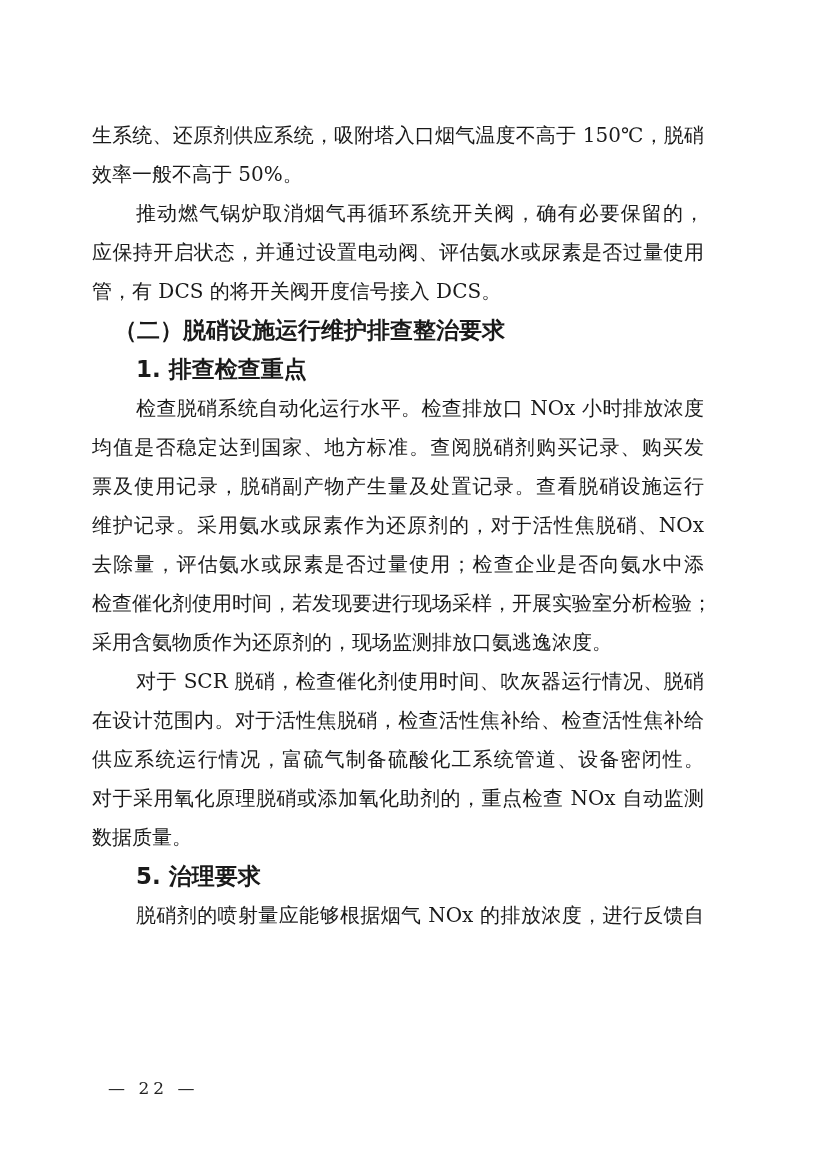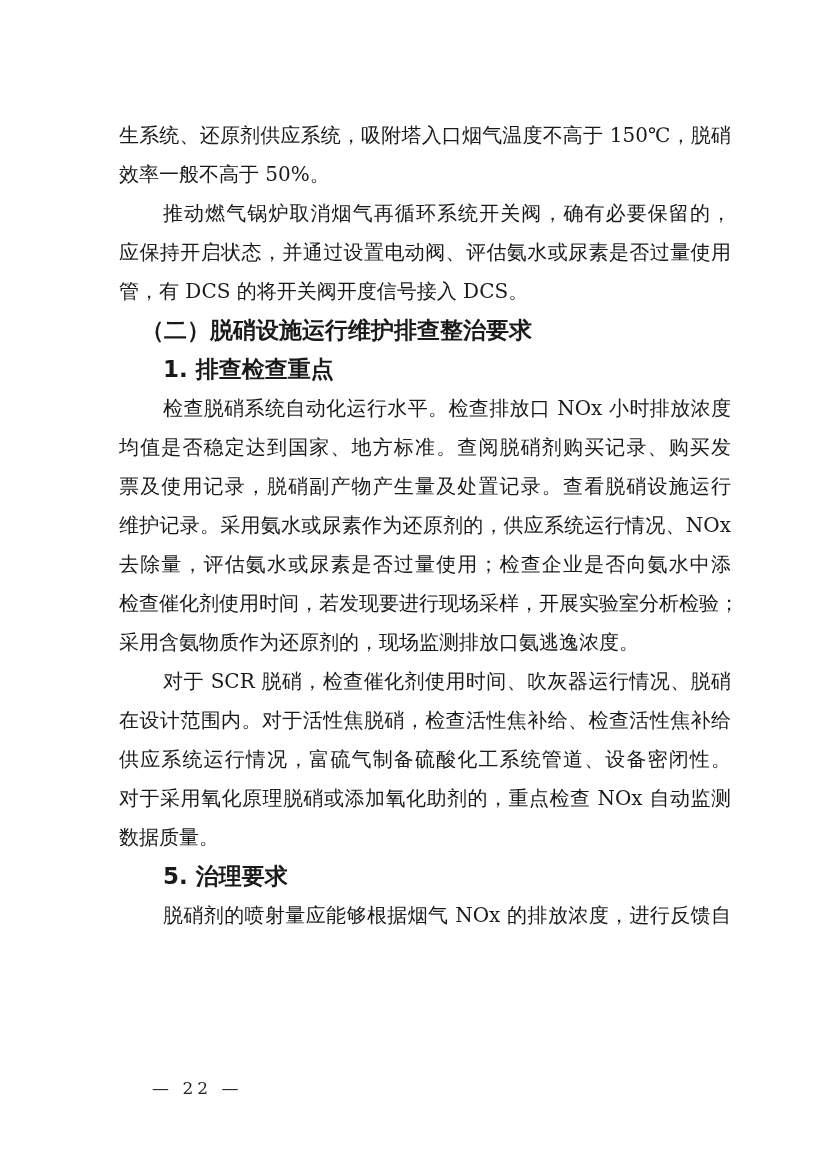--- a/index.html
+++ b/index.html
@@ -17,7 +17,7 @@
     }
     .page {
       position: absolute;
-      left: 119px;
+      left: 92px;
       top: 116px;
       width: 612px;
     }

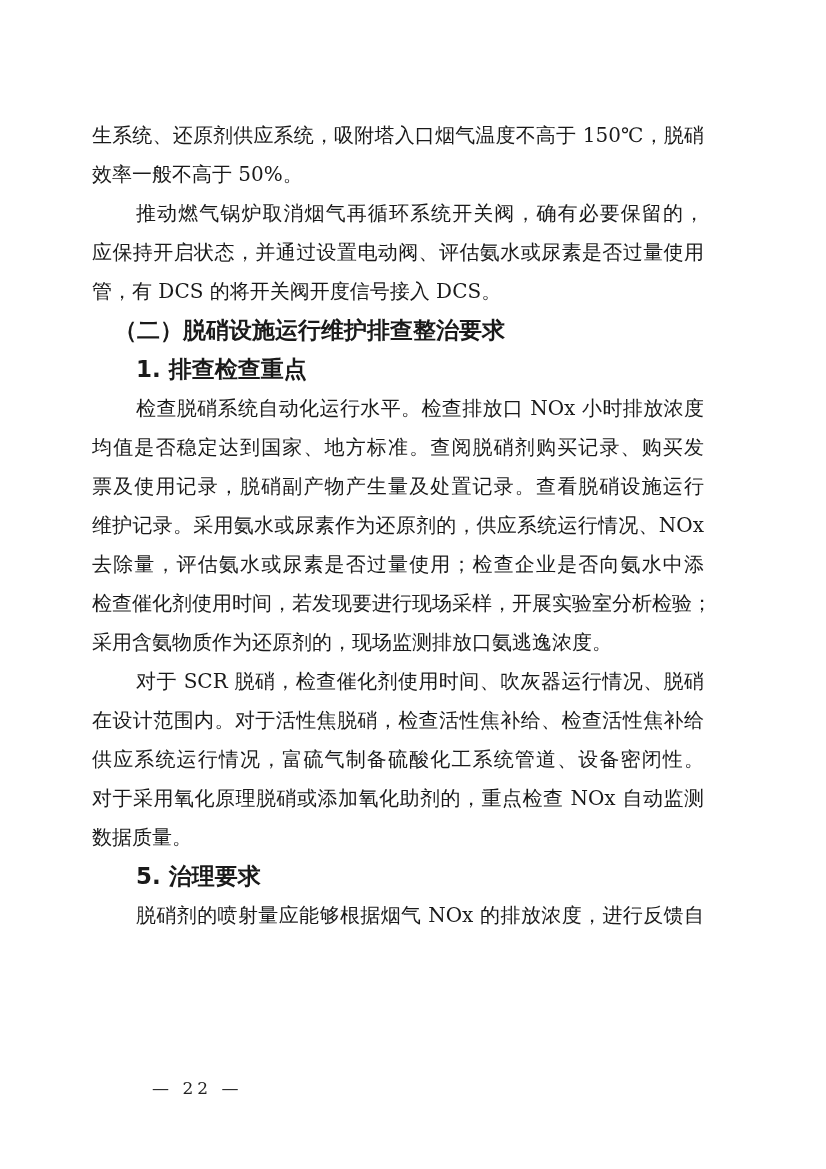--- a/index.html
+++ b/index.html
@@ -67,7 +67,7 @@
   <div class="line indent">检查脱硝系统自动化运行水平。检查排放口 NOx 小时排放浓度</div>
   <div class="line">均值是否稳定达到国家、地方标准。查阅脱硝剂购买记录、购买发</div>
   <div class="line">票及使用记录，脱硝副产物产生量及处置记录。查看脱硝设施运行</div>
-  <div class="line">维护记录。采用氨水或尿素作为还原剂的，供应系统运行情况、NOx</div>
+  <div class="line">维护记录。采用氨水或尿素作为还原剂的，对于活性焦脱硝、NOx</div>
   <div class="line">去除量，评估氨水或尿素是否过量使用；检查企业是否向氨水中添</div>
   <div class="line">检查催化剂使用时间，若发现要进行现场采样，开展实验室分析检验；</div>
   <div class="line last">采用含氨物质作为还原剂的，现场监测排放口氨逃逸浓度。</div>

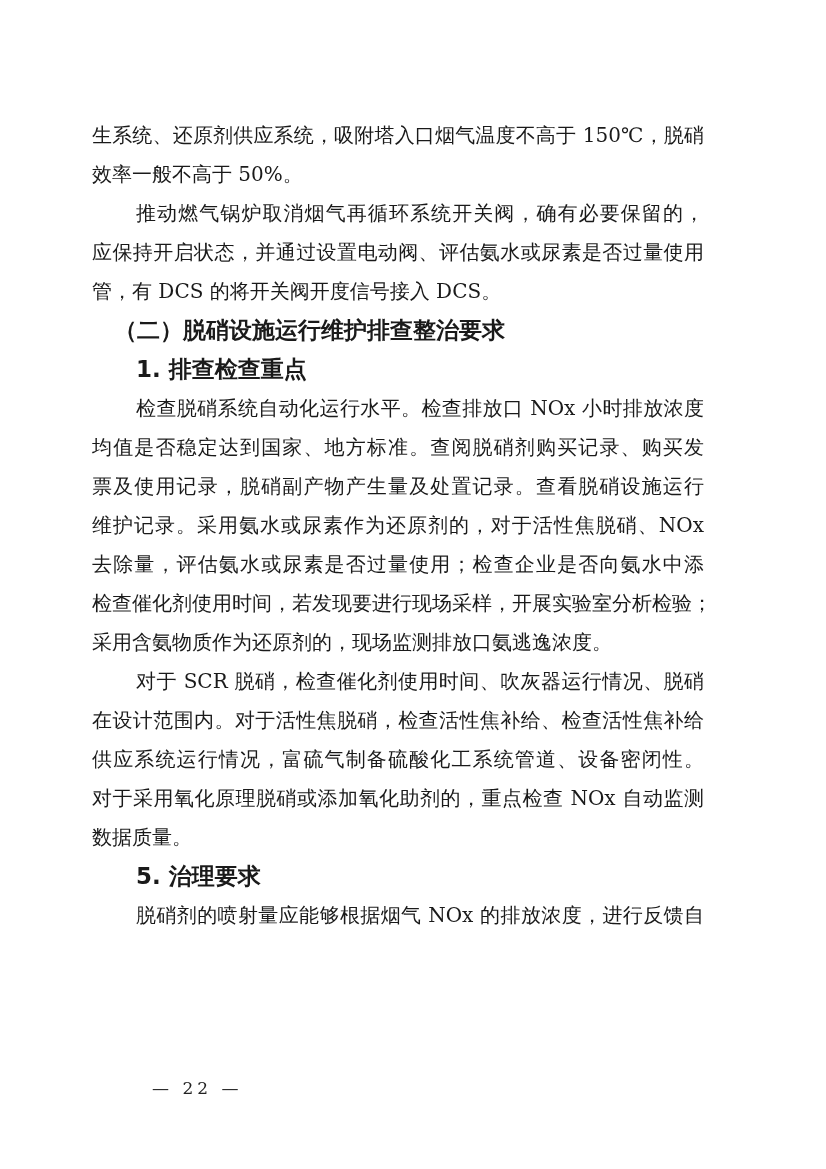--- a/index.html
+++ b/index.html
@@ -50,7 +50,6 @@
       font-size: 17px;
       color: #222;
       letter-spacing: 4px;
-      margin-left: 44px;
     }
   </style>
 </head>

